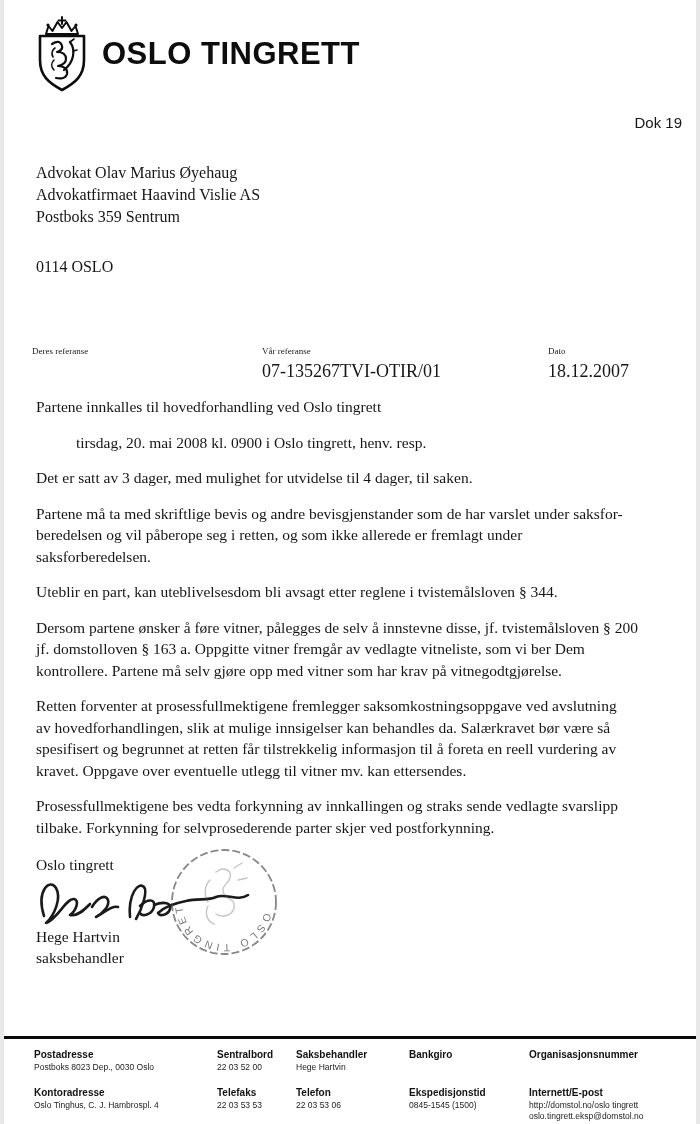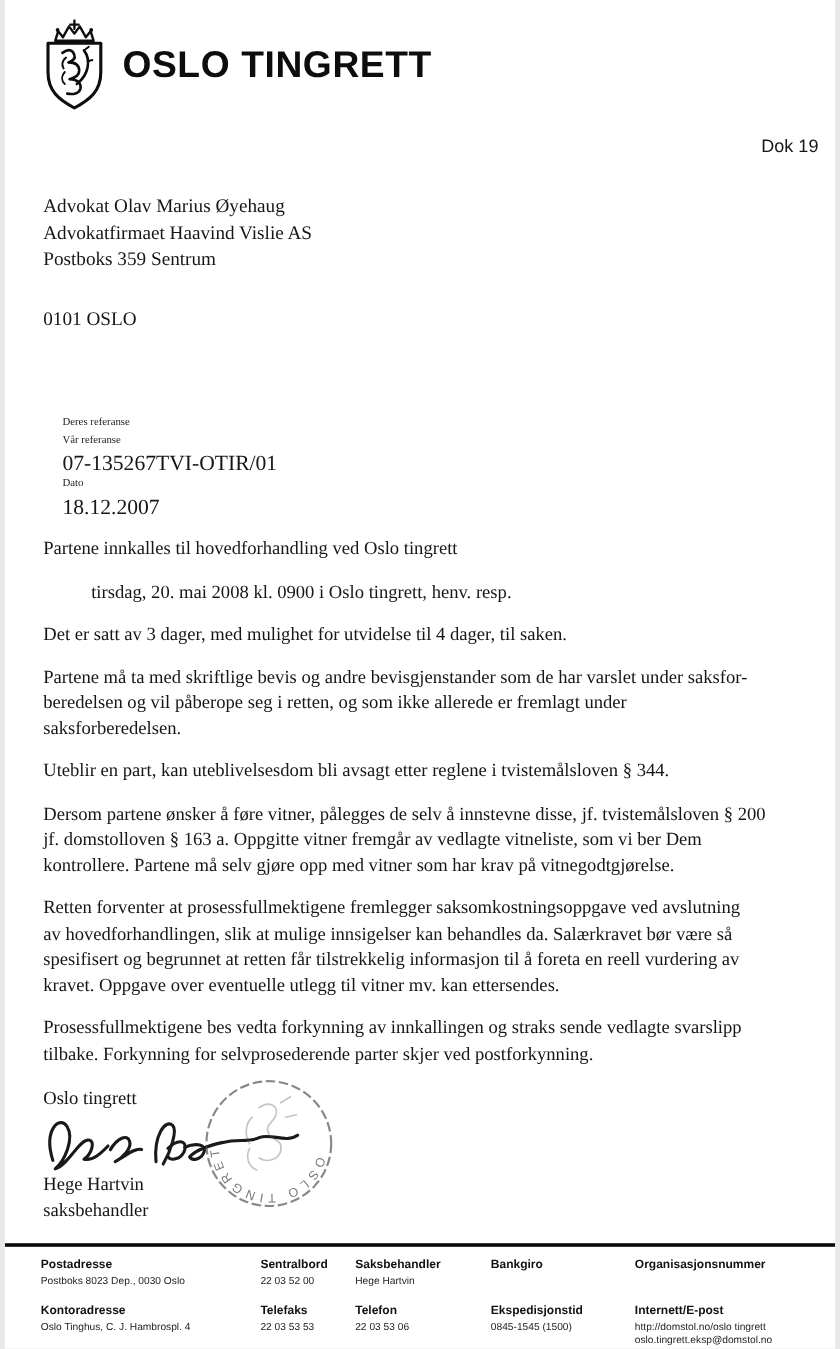--- a/index.html
+++ b/index.html
@@ -96,7 +96,7 @@
   <div class="recipient">Advokat Olav Marius Øyehaug
 Advokatfirmaet Haavind Vislie AS
 Postboks 359 Sentrum</div>
-  <div class="postal-code">0101 OSLO</div>
+  <div class="postal-code">0114 OSLO</div>
 
   <div class="ref-row">
     <div class="ref-col-1">

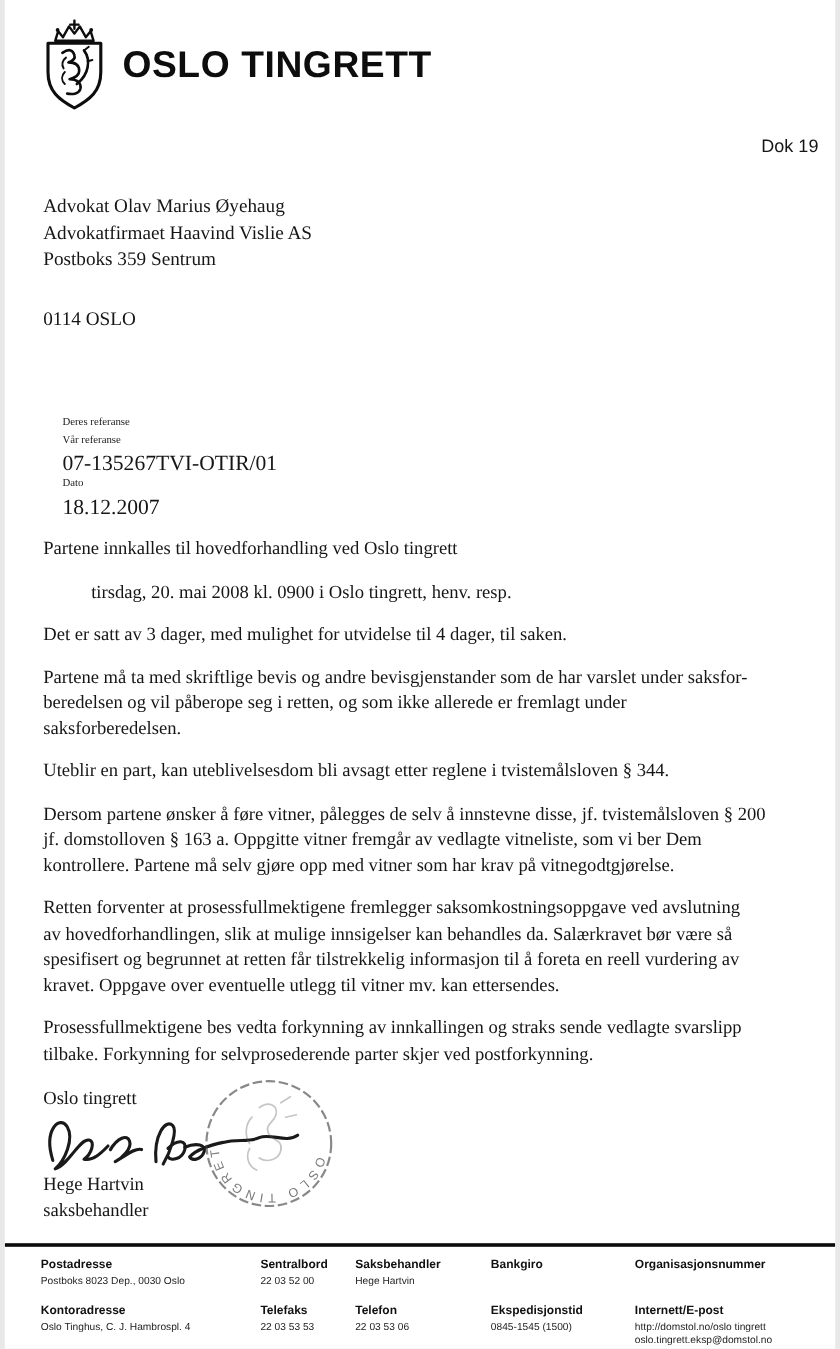--- a/index.html
+++ b/index.html
@@ -30,7 +30,7 @@
   .recipient { margin:70px 32px 0; font-size:16px; line-height:22px; white-space:pre-line; }
   .postal-code { margin:30px 32px 0; font-size:16px; }
   
-  .ref-row { display:flex; margin:70px 48px 0;flex-direction:column; }
+  .ref-row { display:flex; margin:70px 28px 0; }
   .ref-col-1 { width:230px; }
   .ref-col-2 { width:286px; }
   .ref-col-3 { flex:1; }

